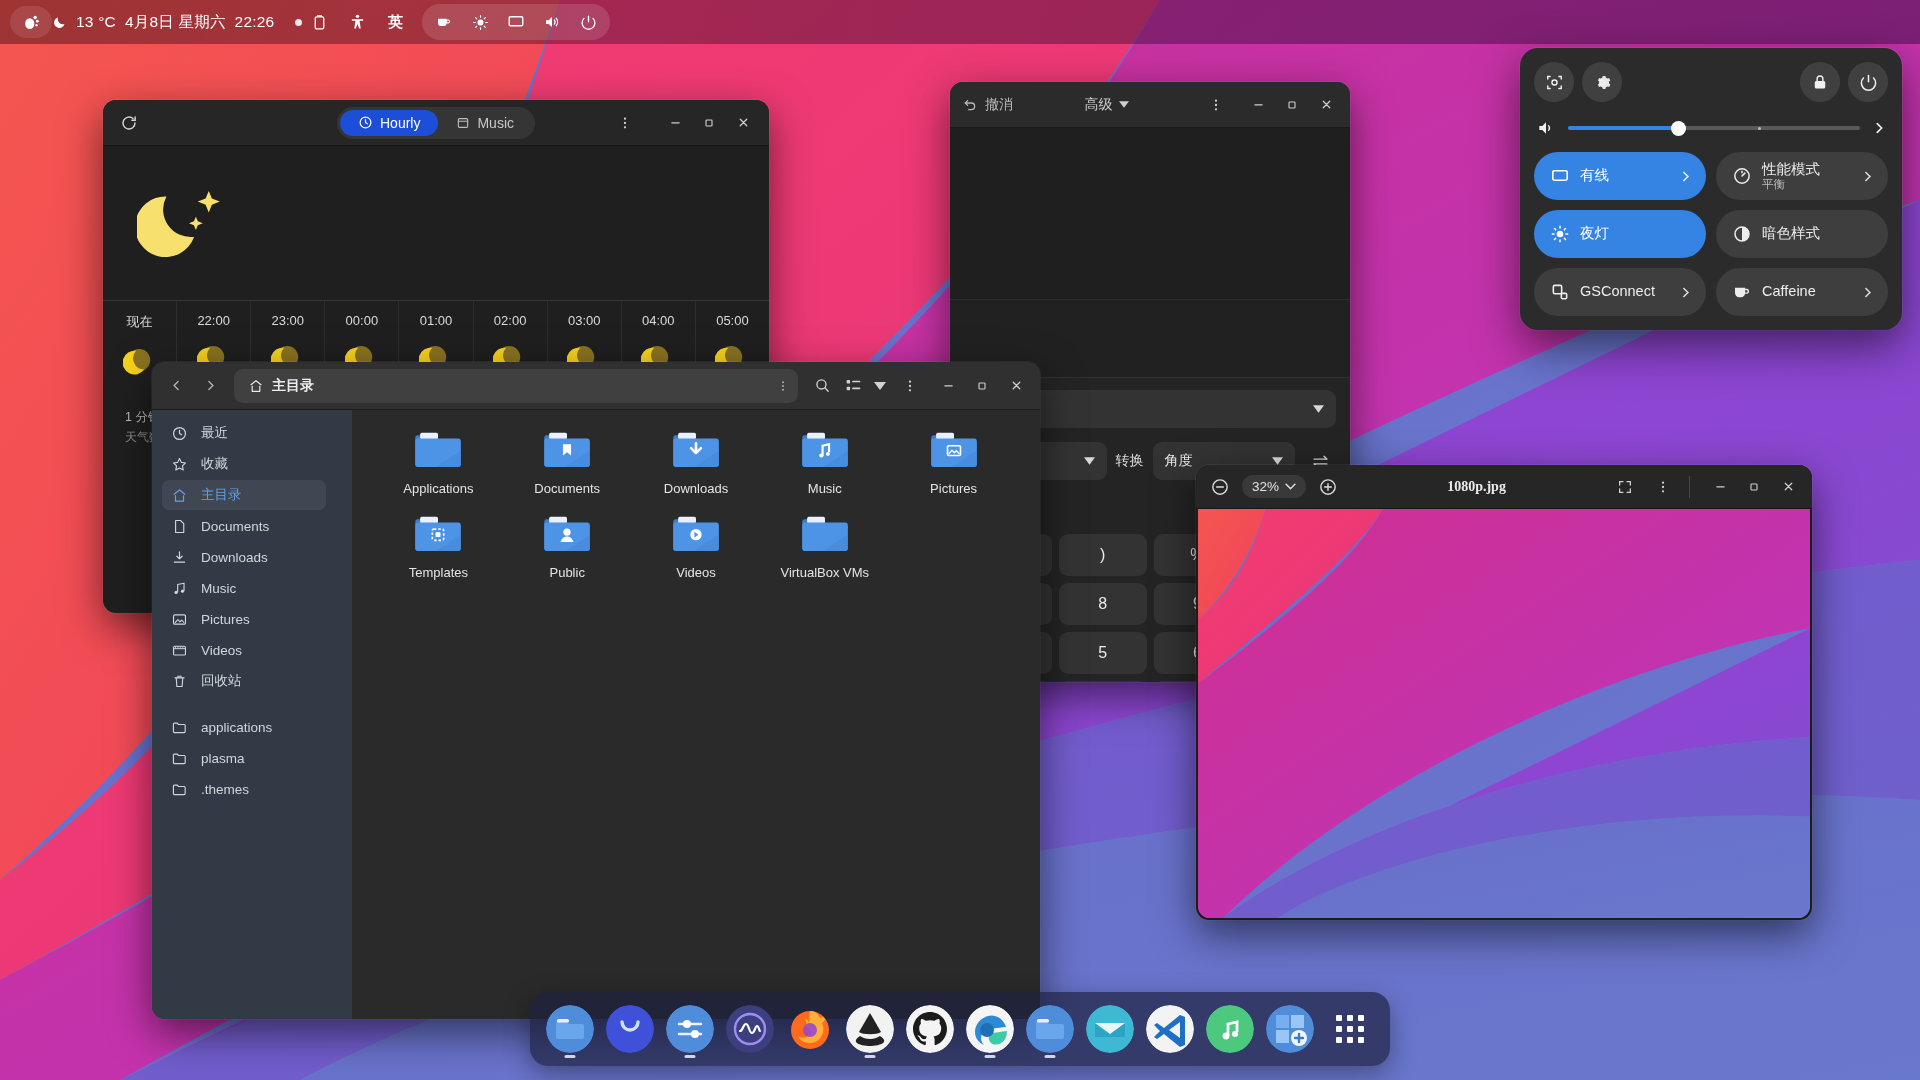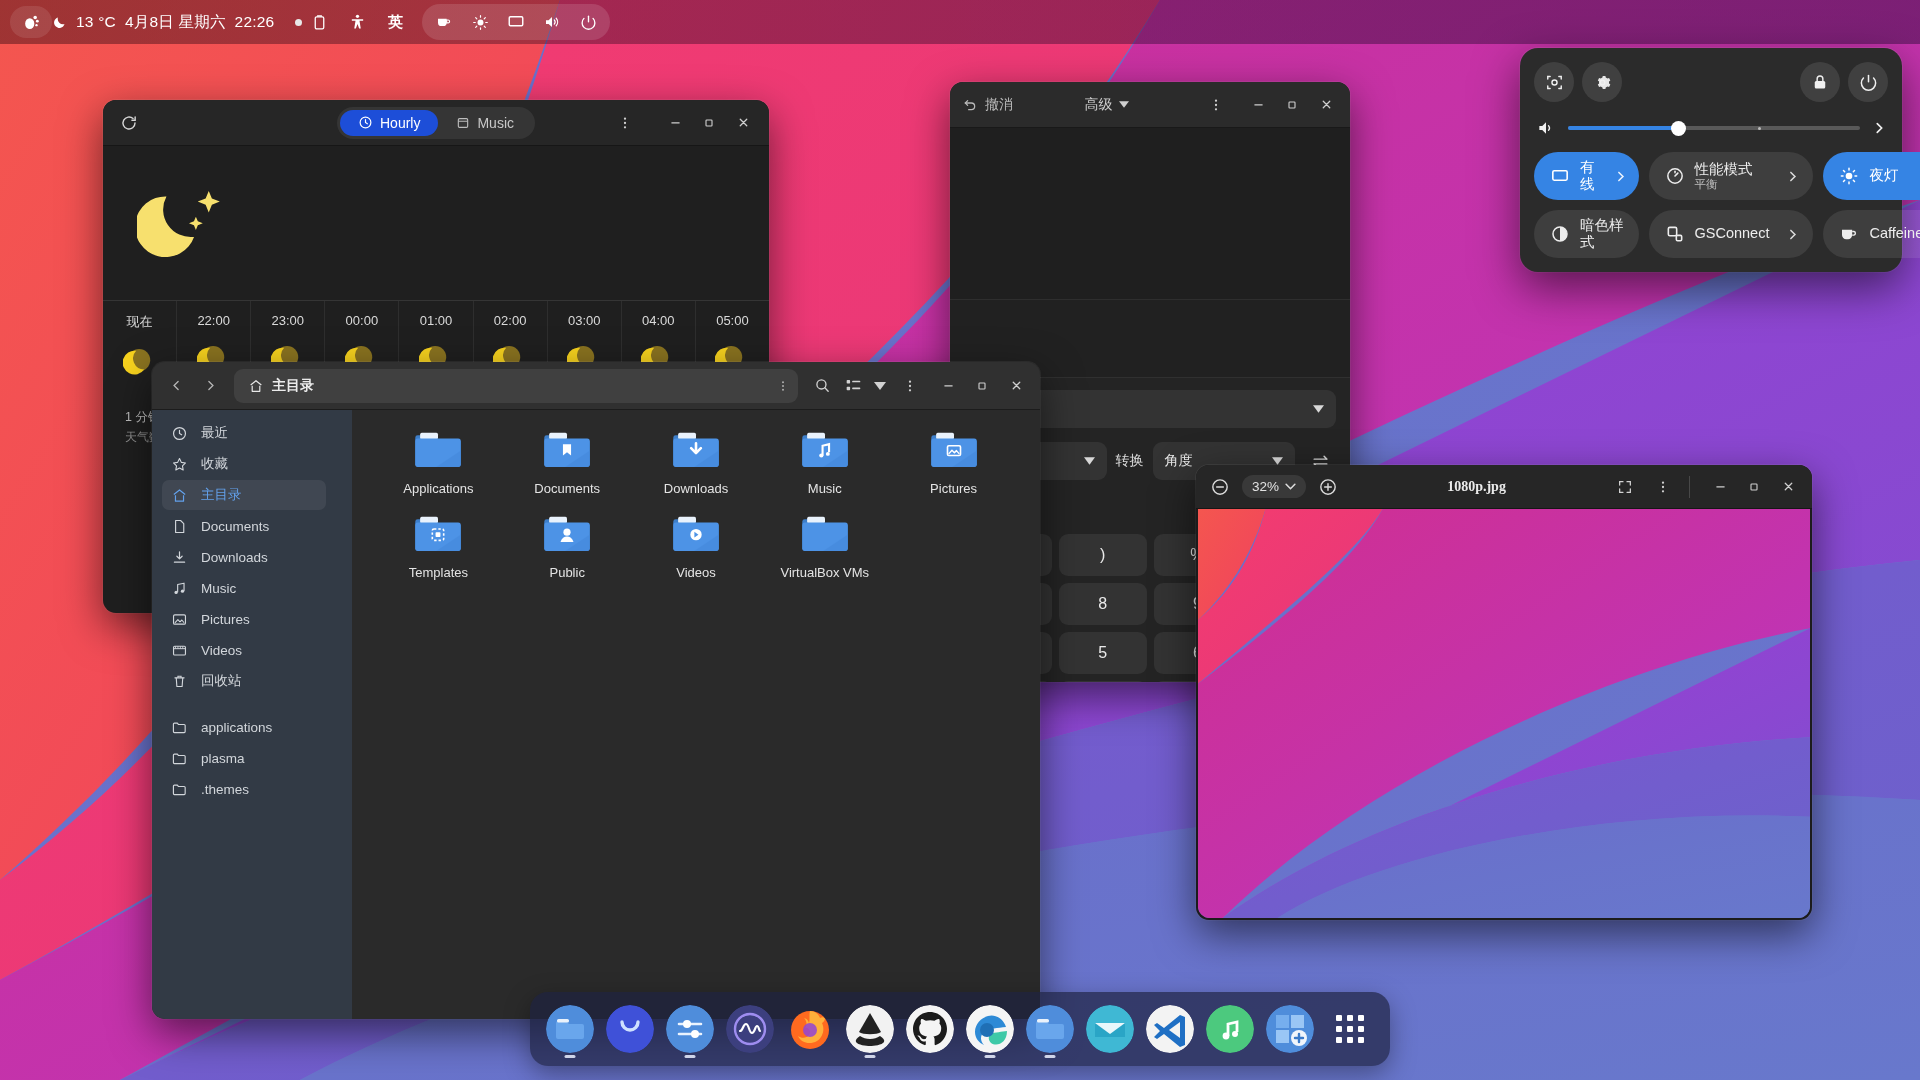--- a/index.html
+++ b/index.html
@@ -172,7 +172,7 @@
   .fill { position:absolute; left:0; top:0; height:100%; border-radius:3px; background:#3584e4; }
   .knob { position:absolute; width: 15px; height: 15px; border-radius:50%; background:#fff; top:-5.5px; }
   .tickdot { position:absolute; width:3px;height:3px;border-radius:50%;background:rgba(255,255,255,.6); top:.5px;}
-  .qs-grid { display:grid; grid-template-columns: 1fr 1fr 1fr; gap: 10px; }
+  .qs-grid { display:grid; grid-template-columns: 1fr 1fr; gap: 10px; }
   .tile {
     height: 48px; border-radius: 24px; background: rgba(255,255,255,.09);
     display:flex; align-items:center; gap: 10px; padding: 0 8px 0 16px;

